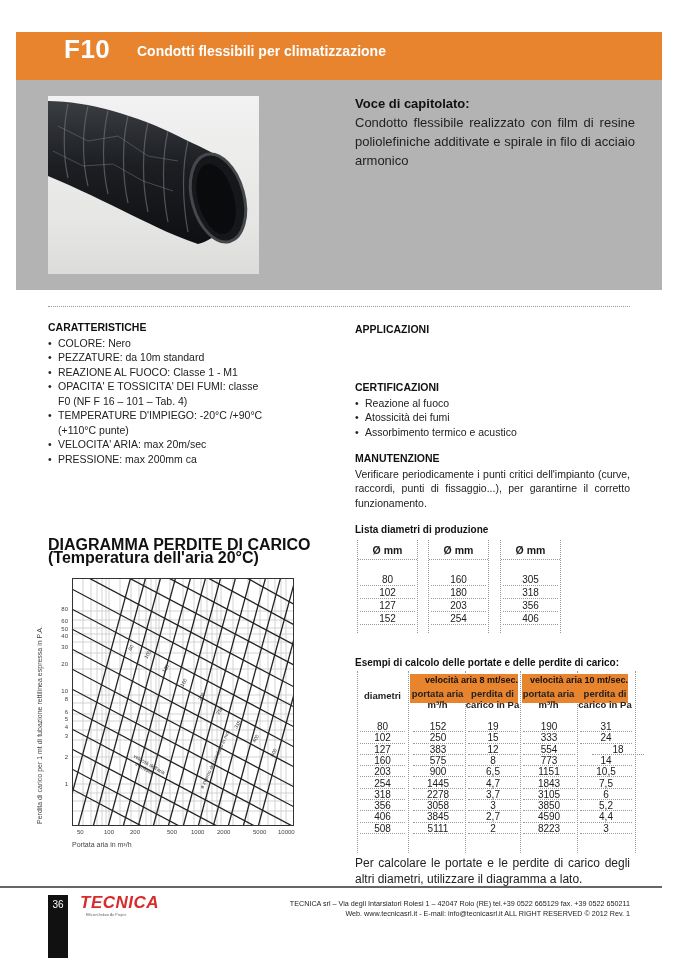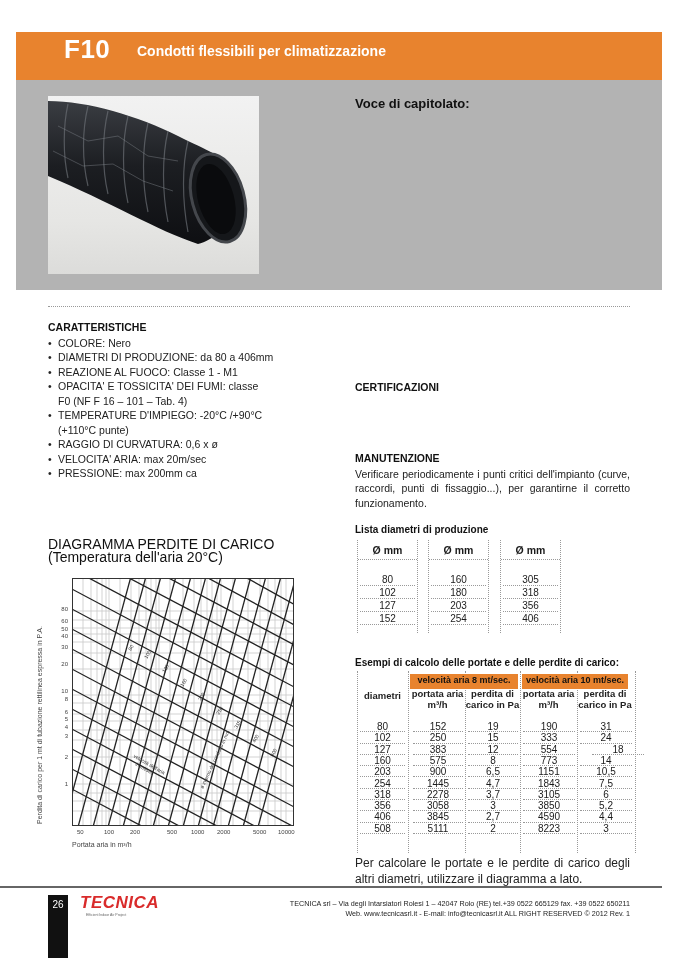--- a/index.html
+++ b/index.html
@@ -93,6 +93,7 @@
 </div>
 <div class="voce">
   <div class="voce-title">Voce di capitolato:</div>
+  <div class="voce-text">Condotto flessibile realizzato con film di resine poliolefiniche additivate e spirale in filo di acciaio armonico</div>
 </div>
 
 <div class="dotted-sep"></div>

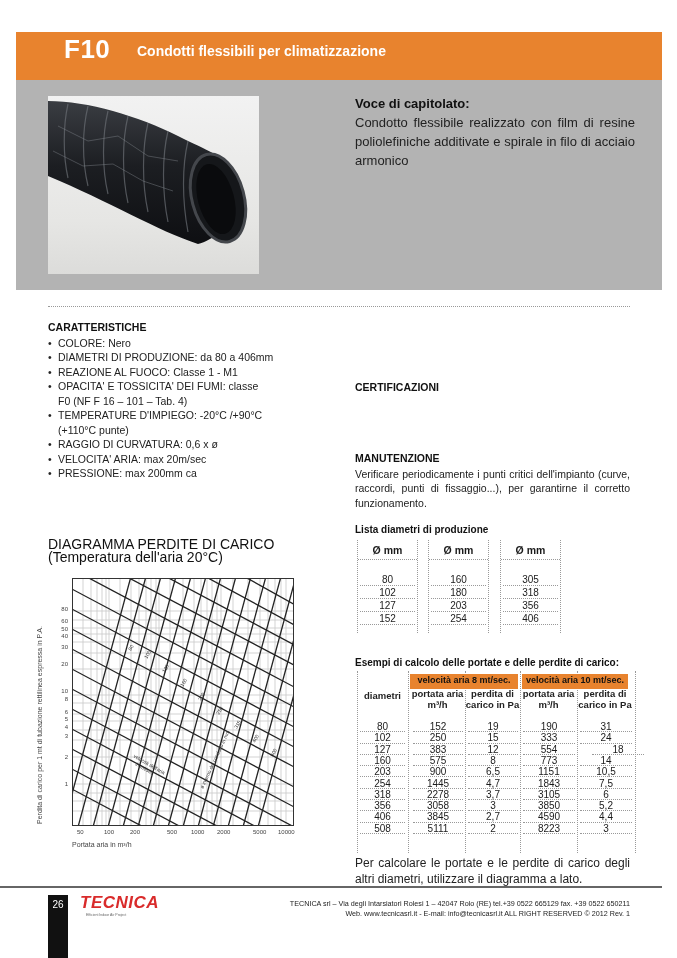--- a/index.html
+++ b/index.html
@@ -113,6 +113,7 @@
 </div>
 
 <div class="section" style="left:355px; top:322px; width:275px;">
+  <div class="sec-title">APPLICAZIONI</div>
 </div>
 
 <div class="section" style="left:355px; top:380px; width:275px;">

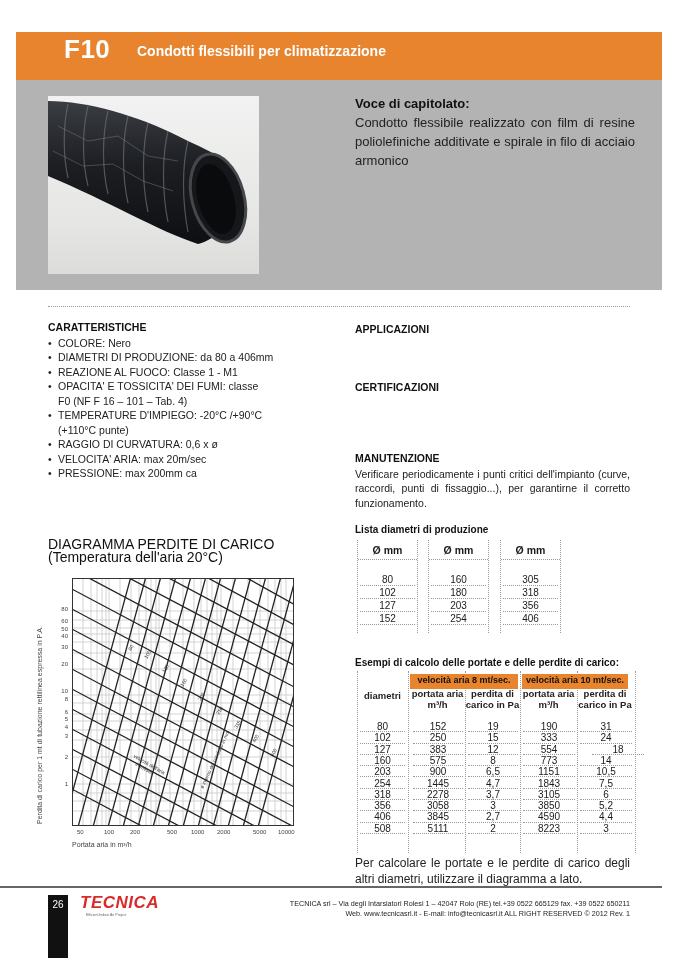--- a/index.html
+++ b/index.html
@@ -102,6 +102,7 @@
   <div class="sec-title">CARATTERISTICHE</div>
   <ul class="bullets">
     <li>COLORE: Nero</li>
+    <li>PEZZATURE: da 10m standard</li>
     <li>DIAMETRI DI PRODUZIONE: da 80 a 406mm</li>
     <li>REAZIONE AL FUOCO: Classe 1 - M1</li>
     <li style="width:215px">OPACITA' E TOSSICITA' DEI FUMI: classe F0 (NF F 16 – 101 – Tab. 4)</li>

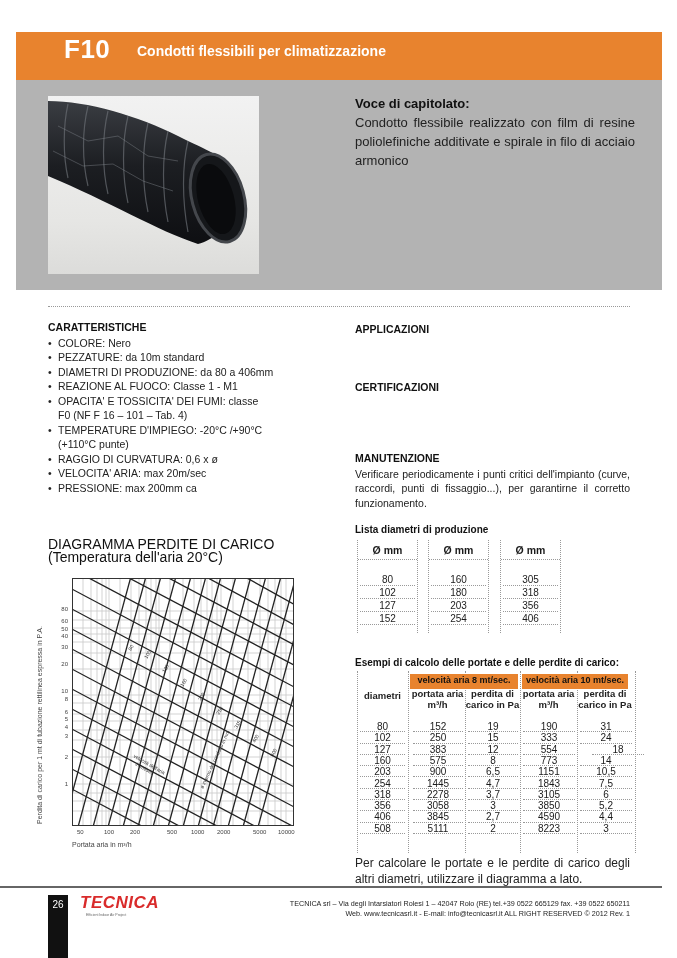--- a/index.html
+++ b/index.html
@@ -103,7 +103,6 @@
   <ul class="bullets">
     <li>COLORE: Nero</li>
     <li>PEZZATURE: da 10m standard</li>
-    <li>DIAMETRI DI PRODUZIONE: da 80 a 406mm</li>
     <li>REAZIONE AL FUOCO: Classe 1 - M1</li>
     <li style="width:215px">OPACITA' E TOSSICITA' DEI FUMI: classe F0 (NF F 16 – 101 – Tab. 4)</li>
     <li style="width:230px">TEMPERATURE D'IMPIEGO: -20°C /+90°C (+110°C punte)</li>

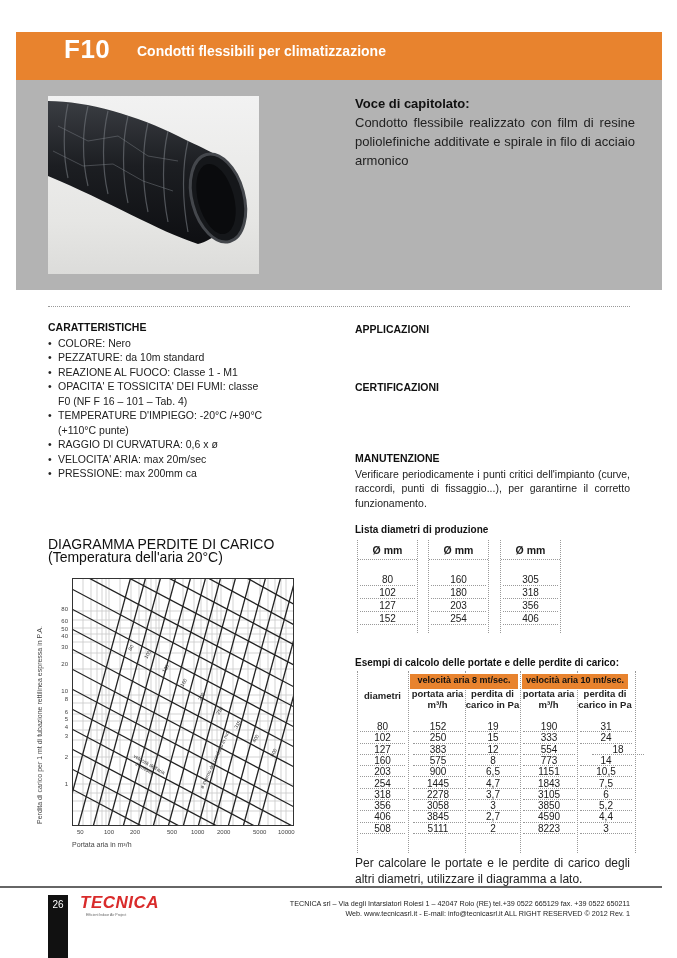--- a/index.html
+++ b/index.html
@@ -118,6 +118,11 @@
 
 <div class="section" style="left:355px; top:380px; width:275px;">
   <div class="sec-title">CERTIFICAZIONI</div>
+  <ul class="bullets">
+    <li>Reazione al fuoco</li>
+    <li>Atossicità dei fumi</li>
+    <li>Assorbimento termico e acustico</li>
+  </ul>
 </div>
 
 <div class="section" style="left:355px; top:451px; width:275px;">

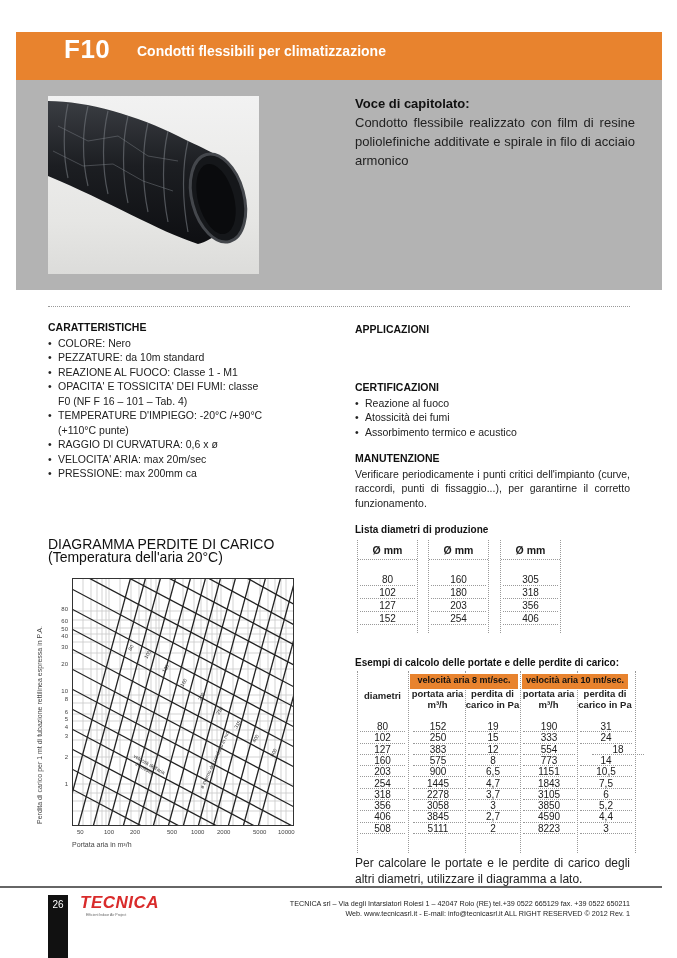--- a/index.html
+++ b/index.html
@@ -106,7 +106,6 @@
     <li>REAZIONE AL FUOCO: Classe 1 - M1</li>
     <li style="width:215px">OPACITA' E TOSSICITA' DEI FUMI: classe F0 (NF F 16 – 101 – Tab. 4)</li>
     <li style="width:230px">TEMPERATURE D'IMPIEGO: -20°C /+90°C (+110°C punte)</li>
-    <li>RAGGIO DI CURVATURA: 0,6 x ø</li>
     <li>VELOCITA'  ARIA: max 20m/sec</li>
     <li>PRESSIONE: max 200mm ca</li>
   </ul>

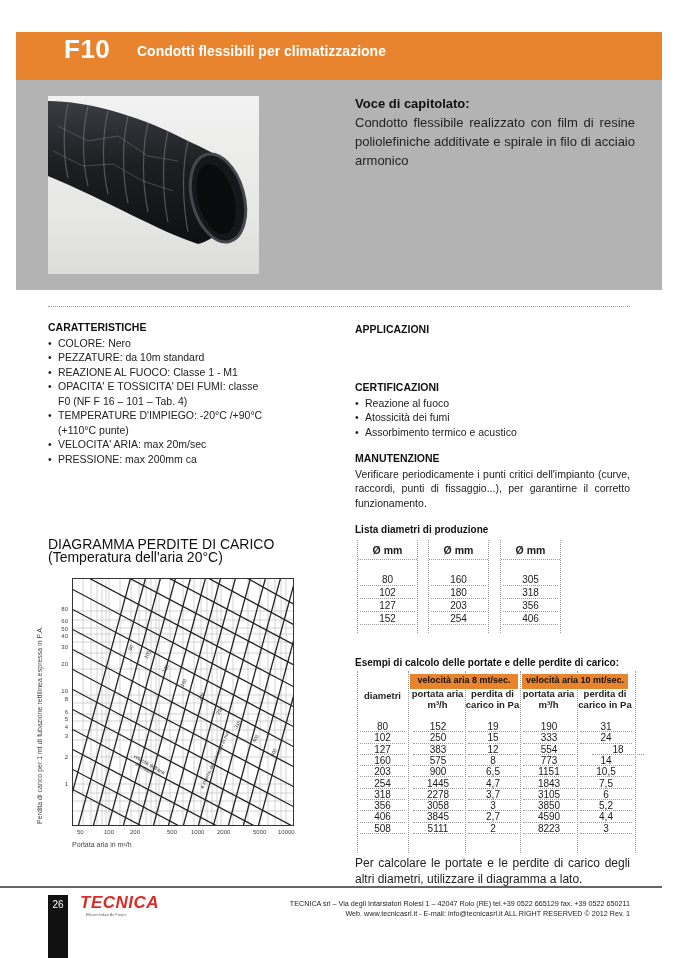--- a/index.html
+++ b/index.html
@@ -25,7 +25,7 @@
   ul.bullets li::before { content: "•"; position: absolute; left: 0; top: 0; }
   .just { text-align: justify; }
 
-  .diag-title { position: absolute; left: 48px; top: 538px; font-size: 14px; font-weight: normal; line-height: 13px; color: #111; }
+  .diag-title { position: absolute; left: 48px; top: 538px; font-size: 16px; font-weight: bold; line-height: 13px; color: #111; }
 
   .chart-wrap { position: absolute; left: 72px; top: 578px; width: 222px; height: 248px; border: 1px solid #333; background: #fff; overflow: hidden; }
   .ytick { position: absolute; font-size: 6px; color: #444; text-align: right; width: 20px; }

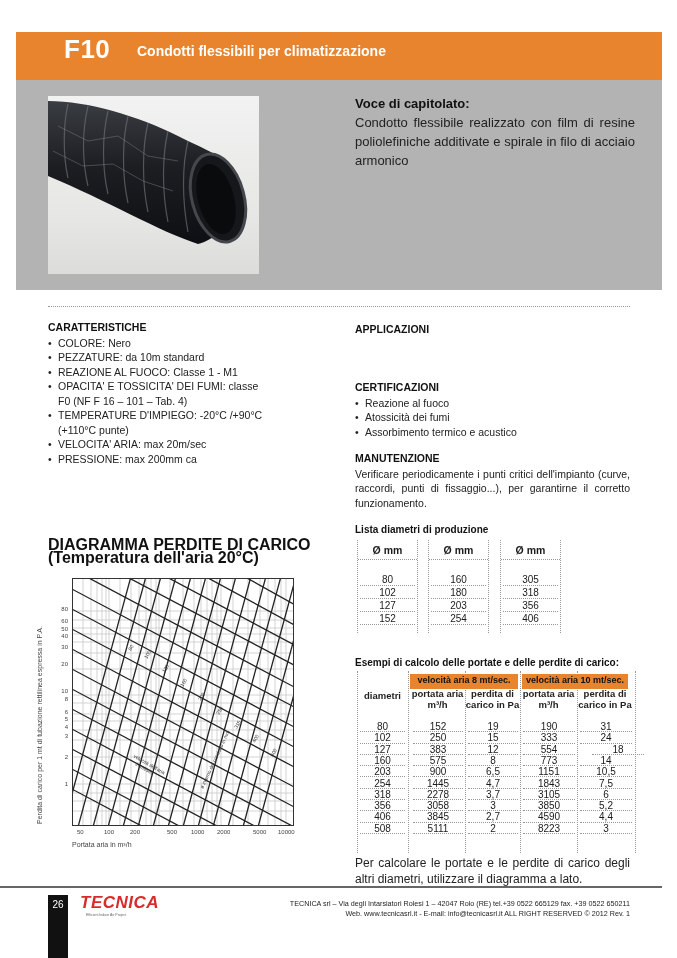--- a/index.html
+++ b/index.html
@@ -42,7 +42,7 @@
   .calc-title { position: absolute; left: 355px; top: 657px; font-size: 10px; font-weight: bold; color: #111; }
   .calc-table { position: absolute; left: 355px; top: 671px; width: 275px; height: 182px; }
   .calc-vline { position: absolute; top: 0; height: 182px; border-left: 1px dotted #999; }
-  .vel-band { position: absolute; top: 3px; height: 15px; background: #e8832e; color: #111; font-size: 9px; font-weight: bold; text-align: center; line-height: 12px; }
+  .vel-band { position: absolute; top: 3px; height: 29px; background: #e8832e; color: #111; font-size: 9px; font-weight: bold; text-align: right; line-height: 12px; }
   .calc-head { position: absolute; top: 17px; font-size: 9.5px; font-weight: bold; text-align: center; line-height: 11px; color: #222; }
   .calc-row { position: absolute; left: 0; width: 275px; height: 11.3px; font-size: 10px; line-height: 11px; }
   .calc-cell { position: absolute; text-align: center; border-bottom: 1px dotted #999; height: 11.3px; }

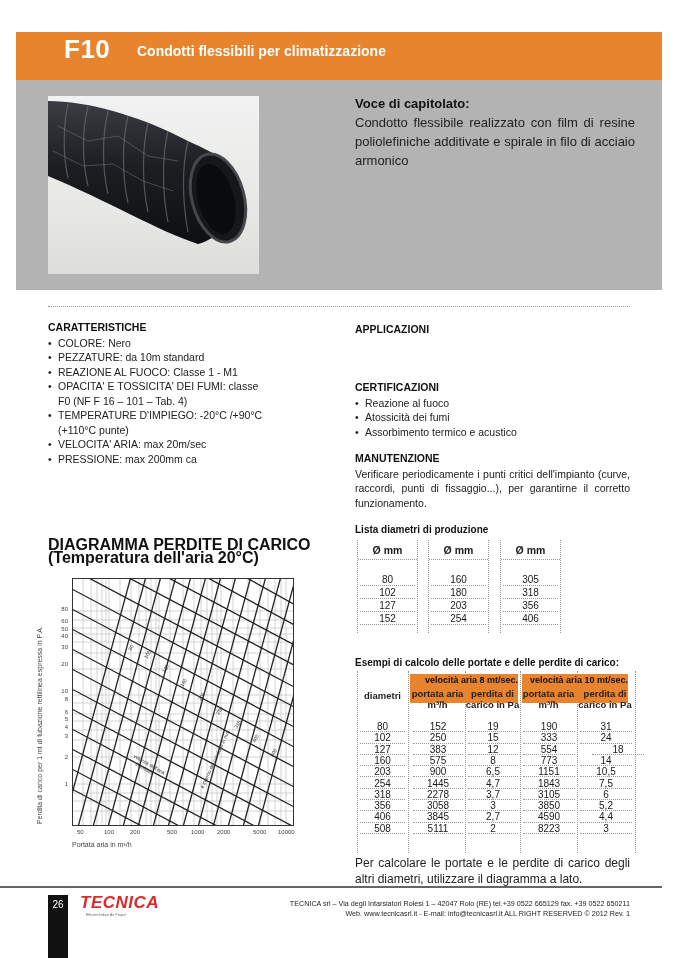--- a/index.html
+++ b/index.html
@@ -383,7 +383,7 @@
 <div class="calc-note">Per calcolare le portate e le perdite di carico degli altri diametri, utilizzare il diagramma a lato.</div>
 
 <div class="footer-line"></div>
-<div class="page-tab">26</div>
+<div class="page-tab">36</div>
 <div class="logo">TECNICA</div>
 <div class="logo-tag">Efficient Indoor Air Project</div>
 <div class="footer-text">

